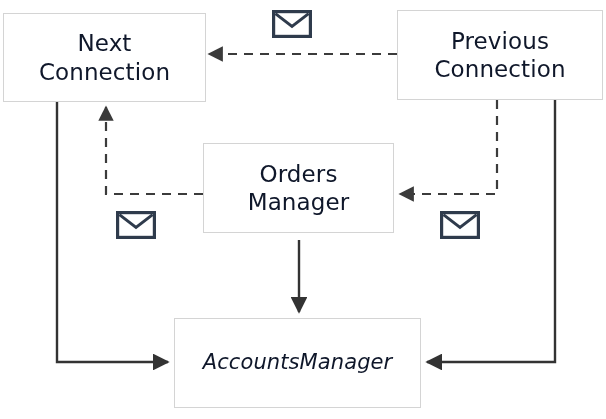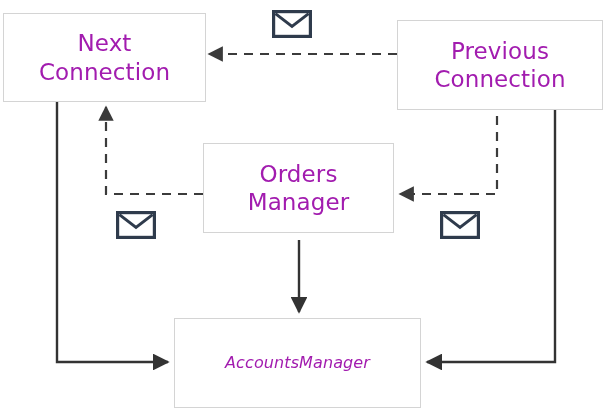--- a/index.html
+++ b/index.html
@@ -34,7 +34,7 @@
     align-items: center;
     justify-content: center;
     text-align: center;
-    color: #a21caf;
+    color: #0f172a;
     font-size: 23px;
     line-height: 1.22;
     letter-spacing: 0.1px;

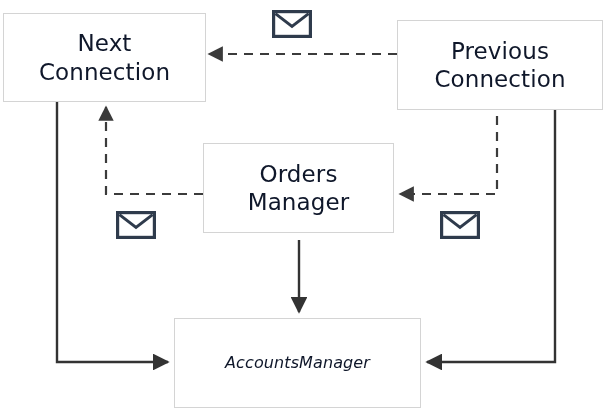--- a/index.html
+++ b/index.html
@@ -53,7 +53,7 @@
     left: 3px;  top: 13px;  width: 203px; height: 89px;
   }
   #node-previous-connection {
-    left: 397px; top: 20px;  width: 206px; height: 90px;
+    left: 397px; top: 10px;  width: 206px; height: 90px;
   }
   #node-orders-manager {
     left: 203px; top: 143px; width: 191px; height: 90px;

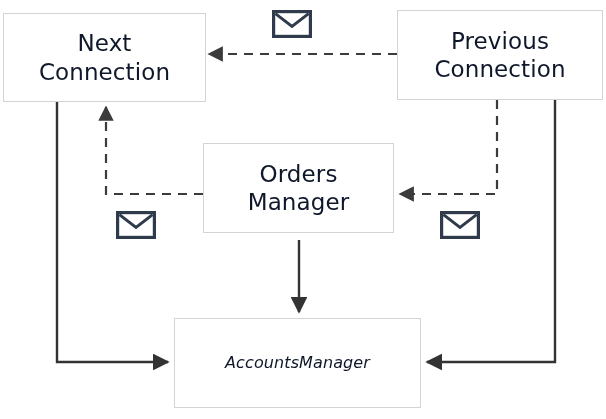--- a/index.html
+++ b/index.html
@@ -47,7 +47,7 @@
   }
   .node-italic .node-label {
     font-style: italic;
-    font-size: 16px;
+    font-size: 21px;
   }
   #node-next-connection {
     left: 3px;  top: 13px;  width: 203px; height: 89px;

